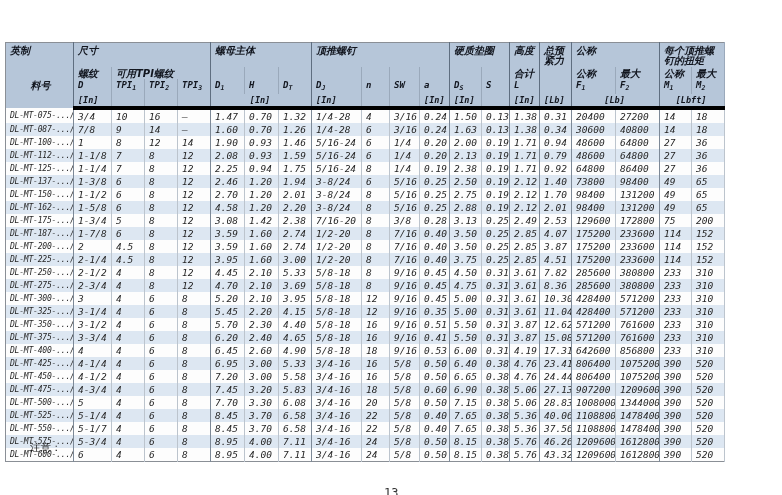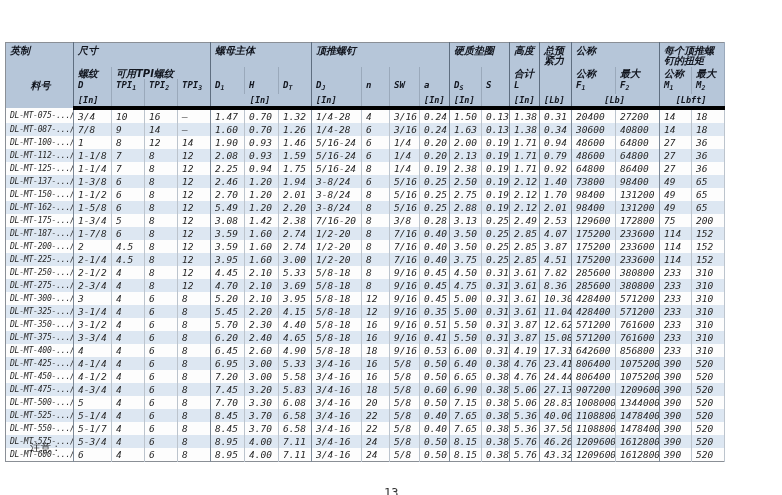--- a/index.html
+++ b/index.html
@@ -311,7 +311,7 @@
           <td>6</td>
           <td>8</td>
           <td class="gb">12</td>
-          <td>5.49</td>
+          <td>4.58</td>
           <td>1.20</td>
           <td class="gb">2.20</td>
           <td>3-8/24</td>

